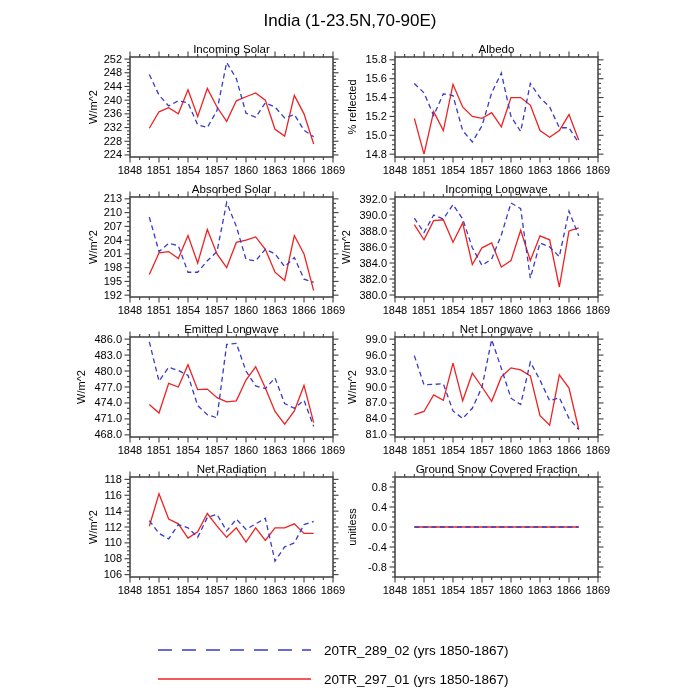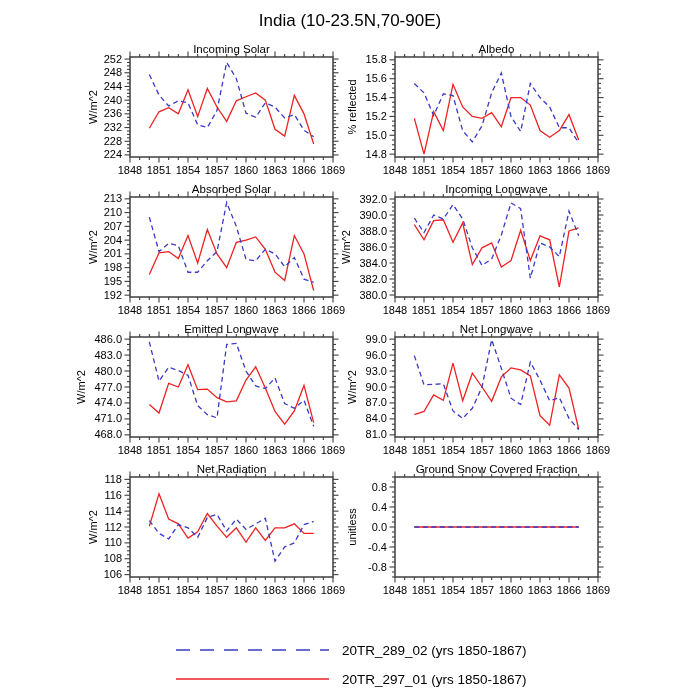--- a/index.html
+++ b/index.html
@@ -16,7 +16,7 @@
 <body>
 
 <div class="page">
-  <div class="fig-title">India (10-23.5N,70-90E)</div>
+  <div class="fig-title">India (1-23.5N,70-90E)</div>
   <div class="panels">
       <div class="panel" style="left: 0px; top: 0px;"><svg width="310" height="140" viewBox="0 0 310 140">
           <rect x="90" y="12" width="203" height="100" fill="none" stroke="#3f3f3f" stroke-width="1.5"></rect>

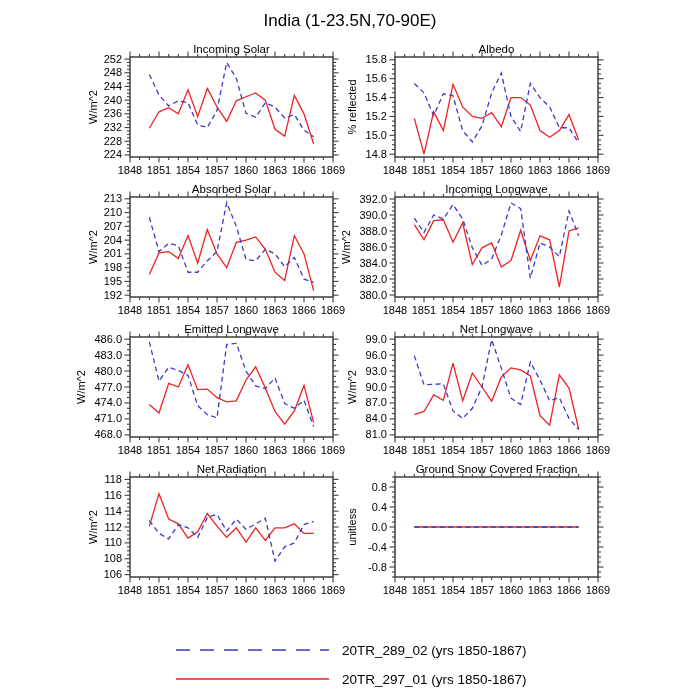--- a/index.html
+++ b/index.html
@@ -9,7 +9,7 @@
              font-size:17px;color:#000;}
   .panels{position:absolute;left:40px;top:45px;width:620px;height:560px;}
   .panel{position:absolute;width:310px;height:140px;}
-  .legend{position:absolute;left:166px;top:635px;width:430px;height:62px;}
+  .legend{position:absolute;left:148px;top:635px;width:430px;height:62px;}
   svg text{font-family:"Liberation Sans",sans-serif;}
 </style>
 </head>

